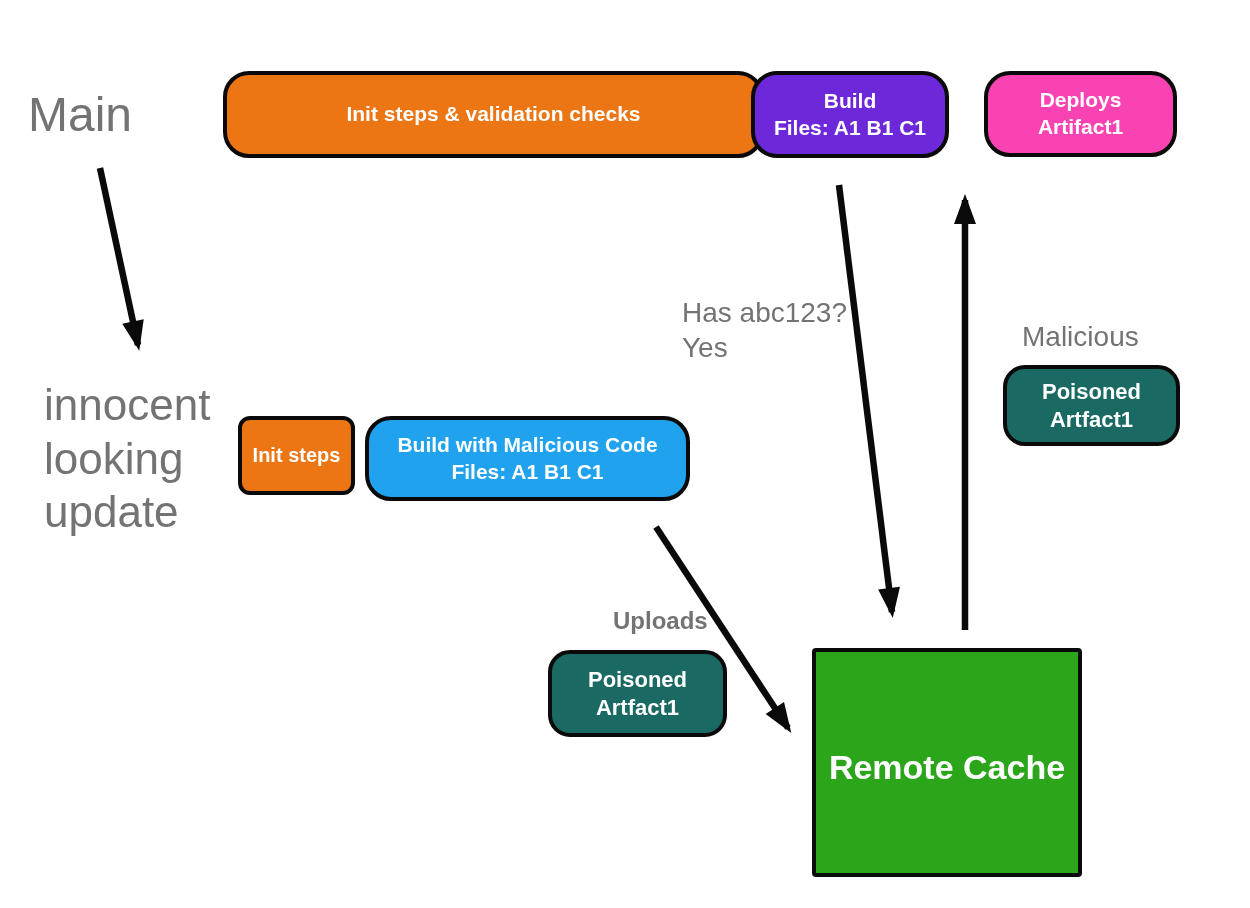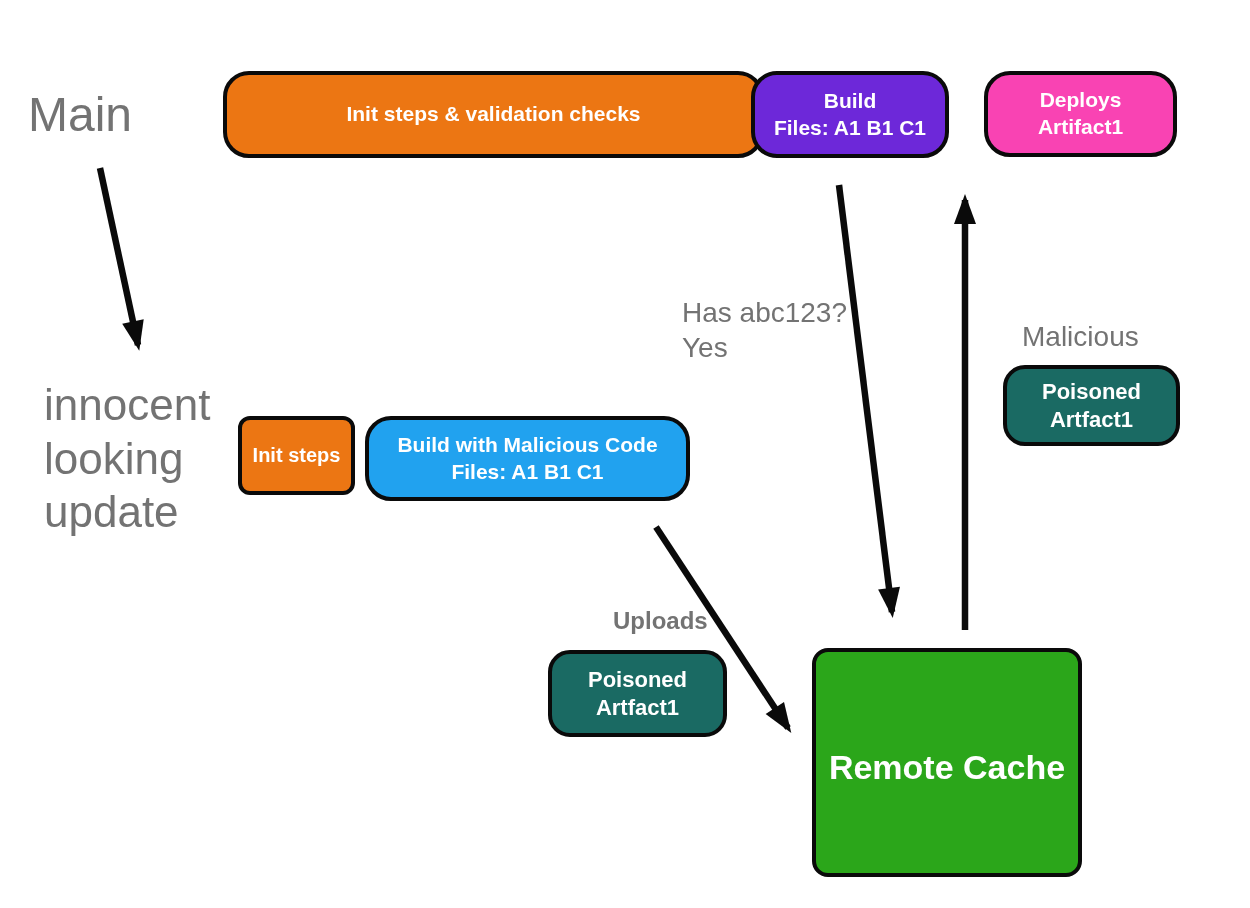--- a/index.html
+++ b/index.html
@@ -48,7 +48,7 @@
   .n-build-malicious { left: 365px; top: 416px; width: 325px; height: 85px;  font-size: 21px; }
   .n-poisoned-dl     { left: 1003px; top: 365px; width: 177px; height: 81px; font-size: 22px; border-radius: 22px; }
   .n-poisoned-ul     { left: 548px; top: 650px; width: 179px; height: 87px;  font-size: 22px; border-radius: 22px; }
-  .n-remote-cache    { left: 812px; top: 648px; width: 270px; height: 229px; font-size: 34px; border-radius: 16px; padding-top: 10px; }
+  .n-remote-cache    { left: 812px; top: 648px; width: 270px; height: 229px; font-size: 34px; border-radius: 4px; padding-top: 10px; }
 
   #arrow-layer {
     position: absolute;

